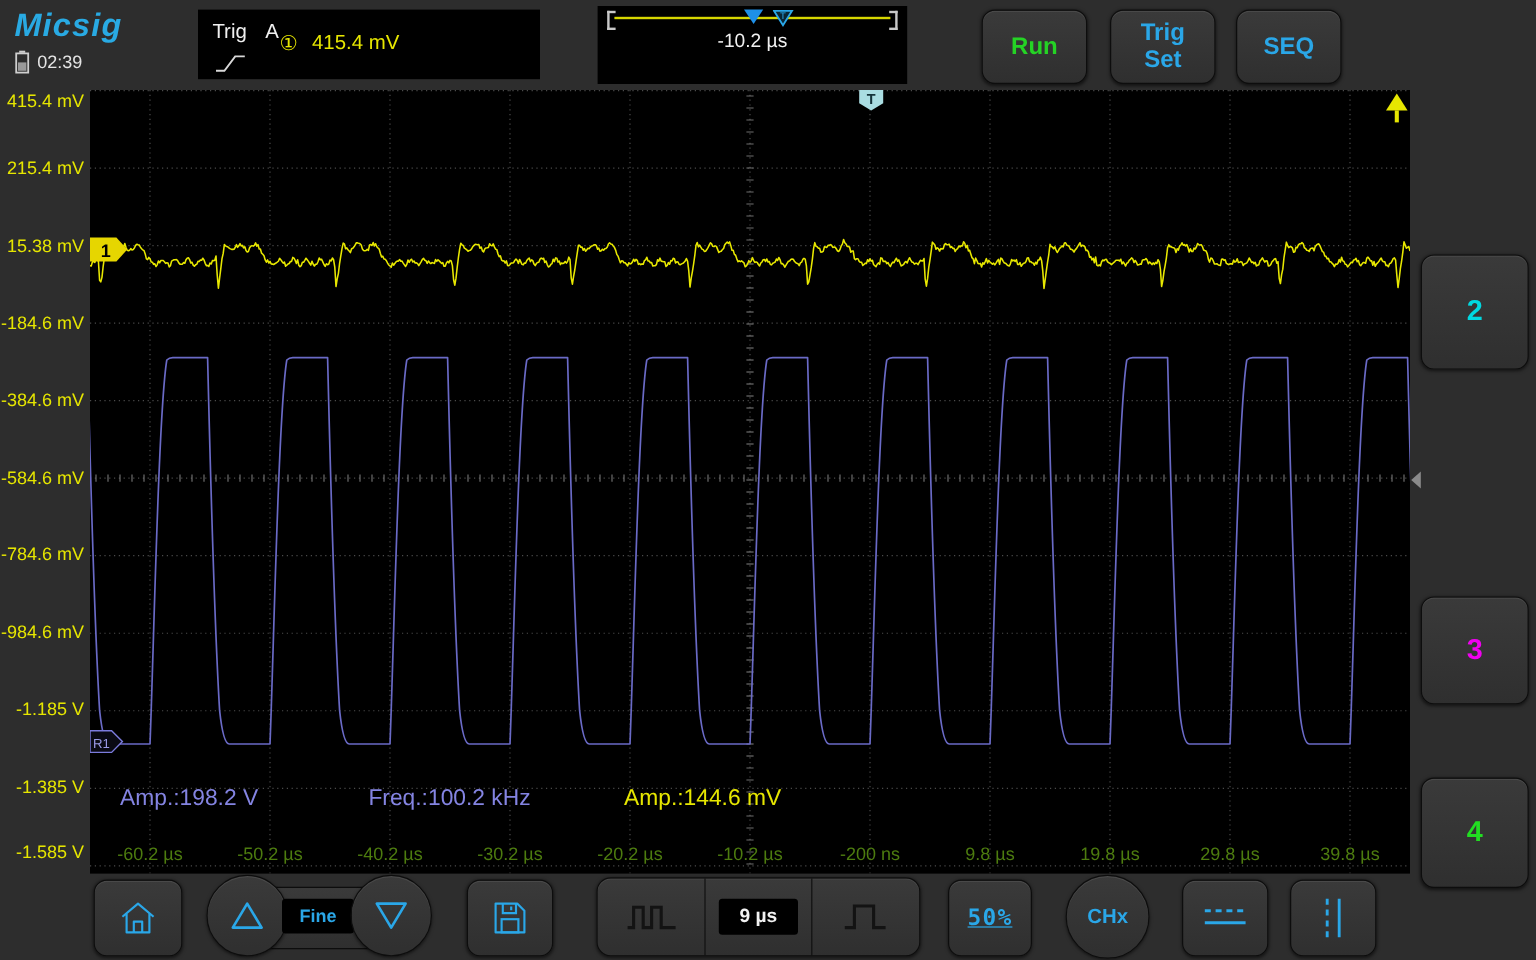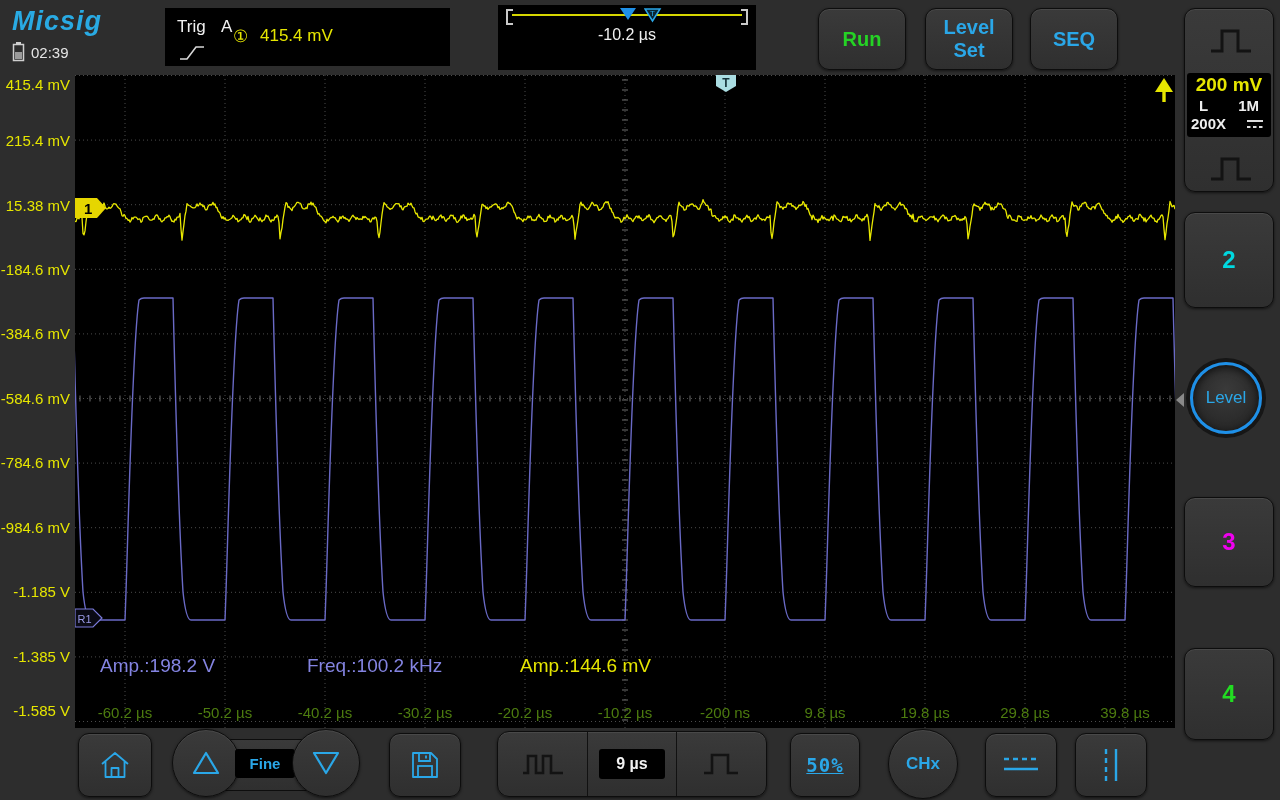--- a/index.html
+++ b/index.html
@@ -93,7 +93,7 @@
     <span>Run</span>
   </div>
   <div class="btn" style="left:925px;top:8px;width:86px;height:60px;font-size:20px;line-height:1.15;text-align:center;">
-    <span style="width:60px;">Level Set</span>
+    <span style="width:60px;">Trig Set</span>
   </div>
   <div class="btn" style="left:1030px;top:8px;width:86px;height:60px;font-size:20px;">
     <span>SEQ</span>

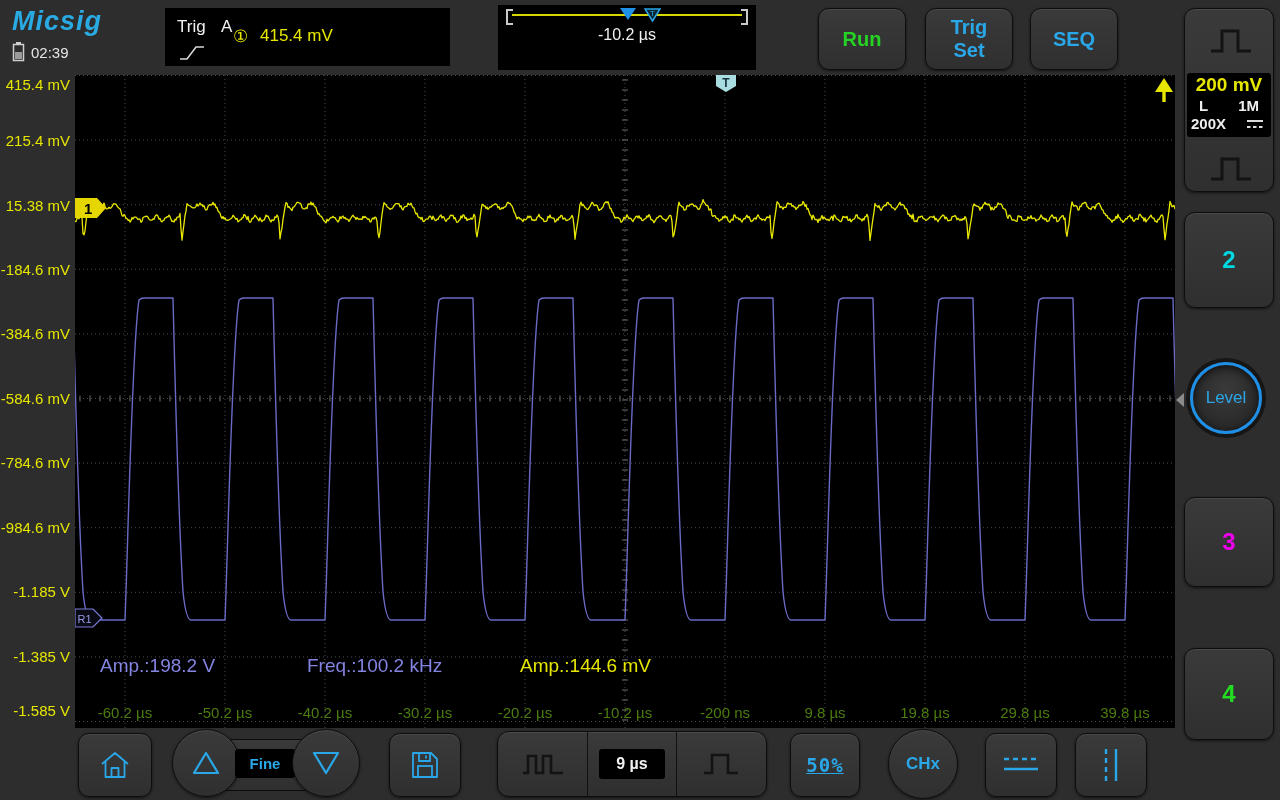--- a/index.html
+++ b/index.html
@@ -356,28 +356,6 @@
   </div>
 
   <div class="sidebar">
-    <div class="btn" style="left:9px;top:8px;width:88px;height:182px;">
-      <svg class="abs" style="left:24px;top:14px;" width="44" height="36">
-        <polyline points="2,28 13,28 13,8 29,8 29,28 42,28" fill="none" stroke="#131313" stroke-width="3"></polyline>
-      </svg>
-      <div class="chinfo">
-        <div class="scale">200 mV</div>
-        <div class="row2">
-          <span>L</span>
-          <span>1M</span>
-        </div>
-        <div class="row3">
-          <span>200X</span>
-          <svg width="20" height="12">
-            <line x1="2" y1="3" x2="18" y2="3" stroke="#ddd" stroke-width="2"></line>
-            <line x1="2" y1="9" x2="18" y2="9" stroke="#ddd" stroke-width="2" stroke-dasharray="3.5 2.5"></line>
-          </svg>
-        </div>
-      </div>
-      <svg class="abs" style="left:24px;top:142px;" width="44" height="36">
-        <polyline points="2,28 13,28 13,8 29,8 29,28 42,28" fill="none" stroke="#131313" stroke-width="3"></polyline>
-      </svg>
-    </div>
 
     <div class="btn" style="left:9px;top:212px;width:88px;height:94px;font-size:24px;color:#00d8e0;">
       <span>2</span>

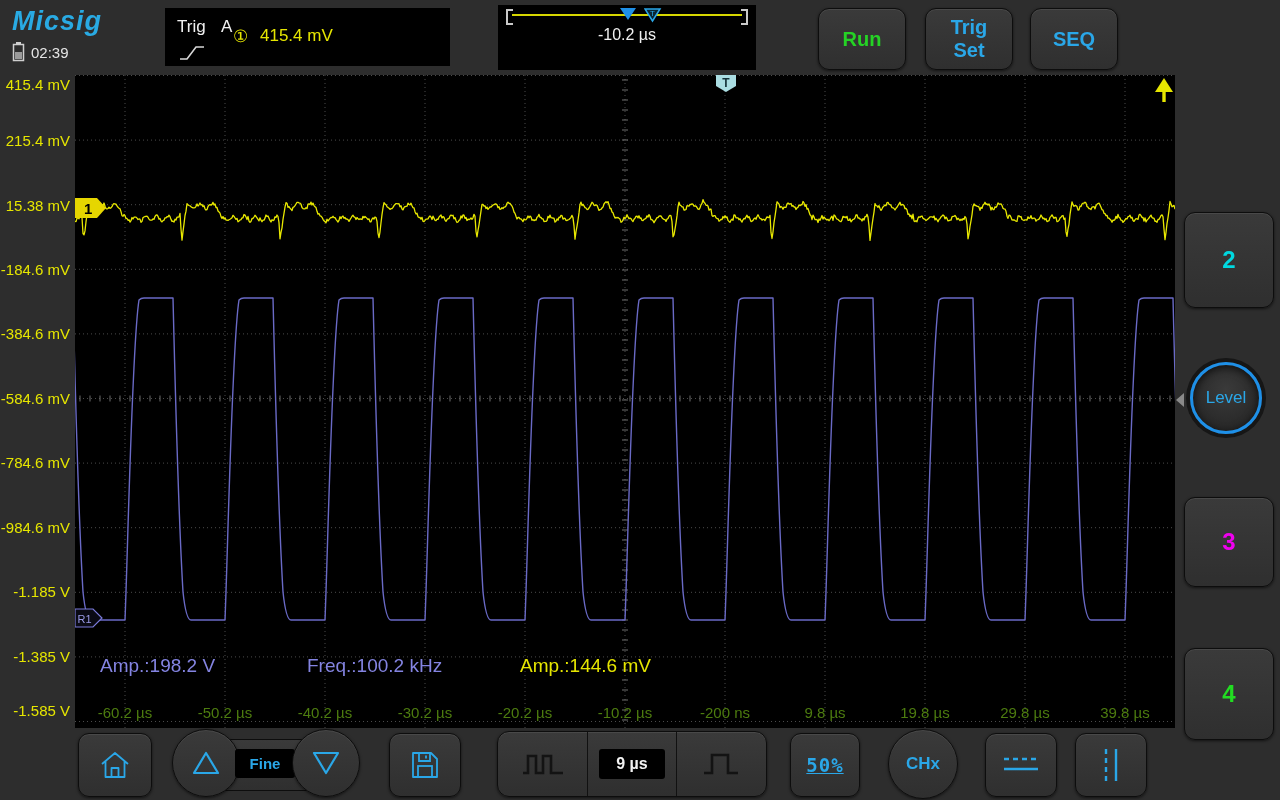--- a/index.html
+++ b/index.html
@@ -362,9 +362,6 @@
     </div>
 
     <div class="larrow"></div>
-    <div class="knob">
-      <span>Level</span>
-    </div>
 
     <div class="btn" style="left:9px;top:497px;width:88px;height:88px;font-size:24px;color:#f000f0;">
       <span>3</span>

